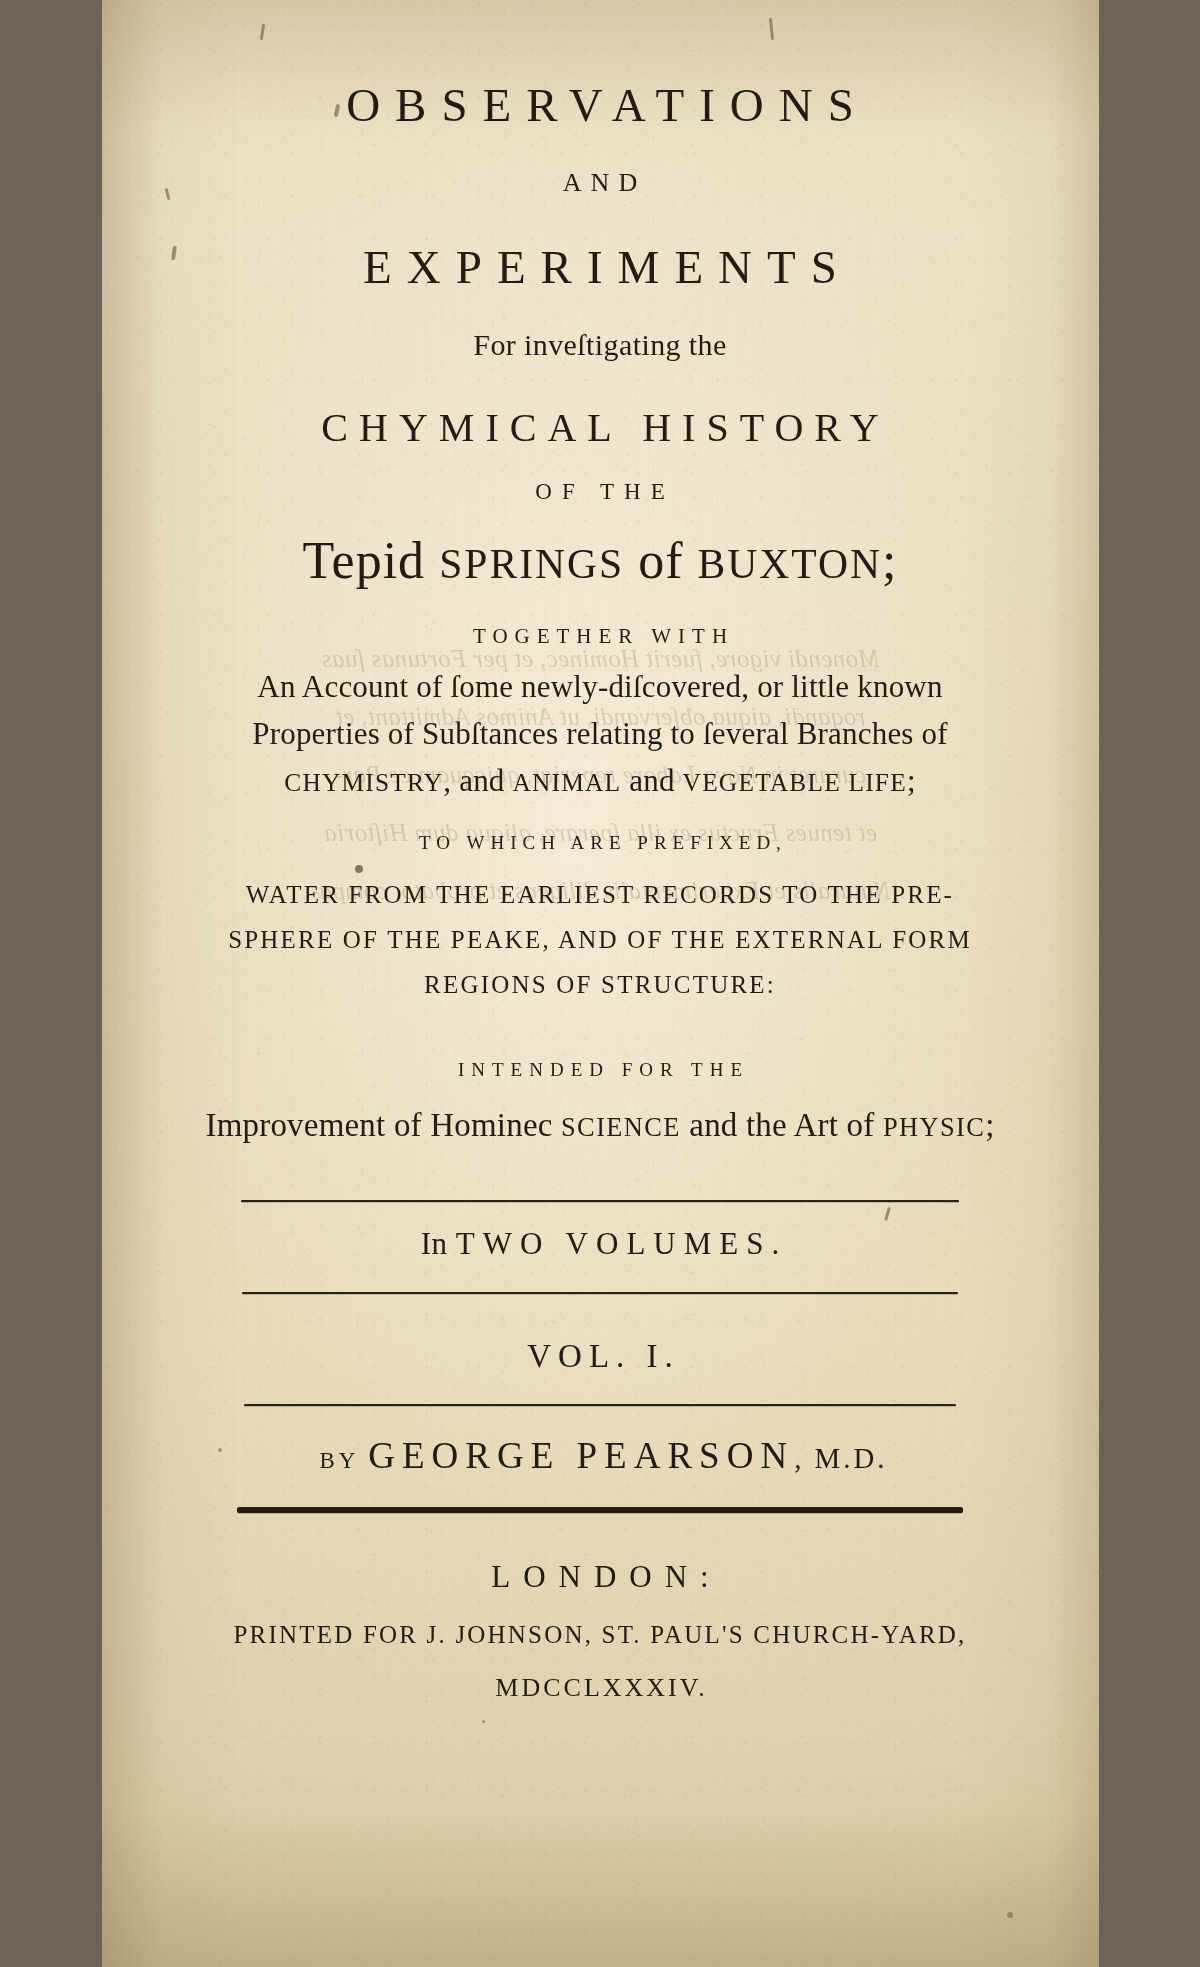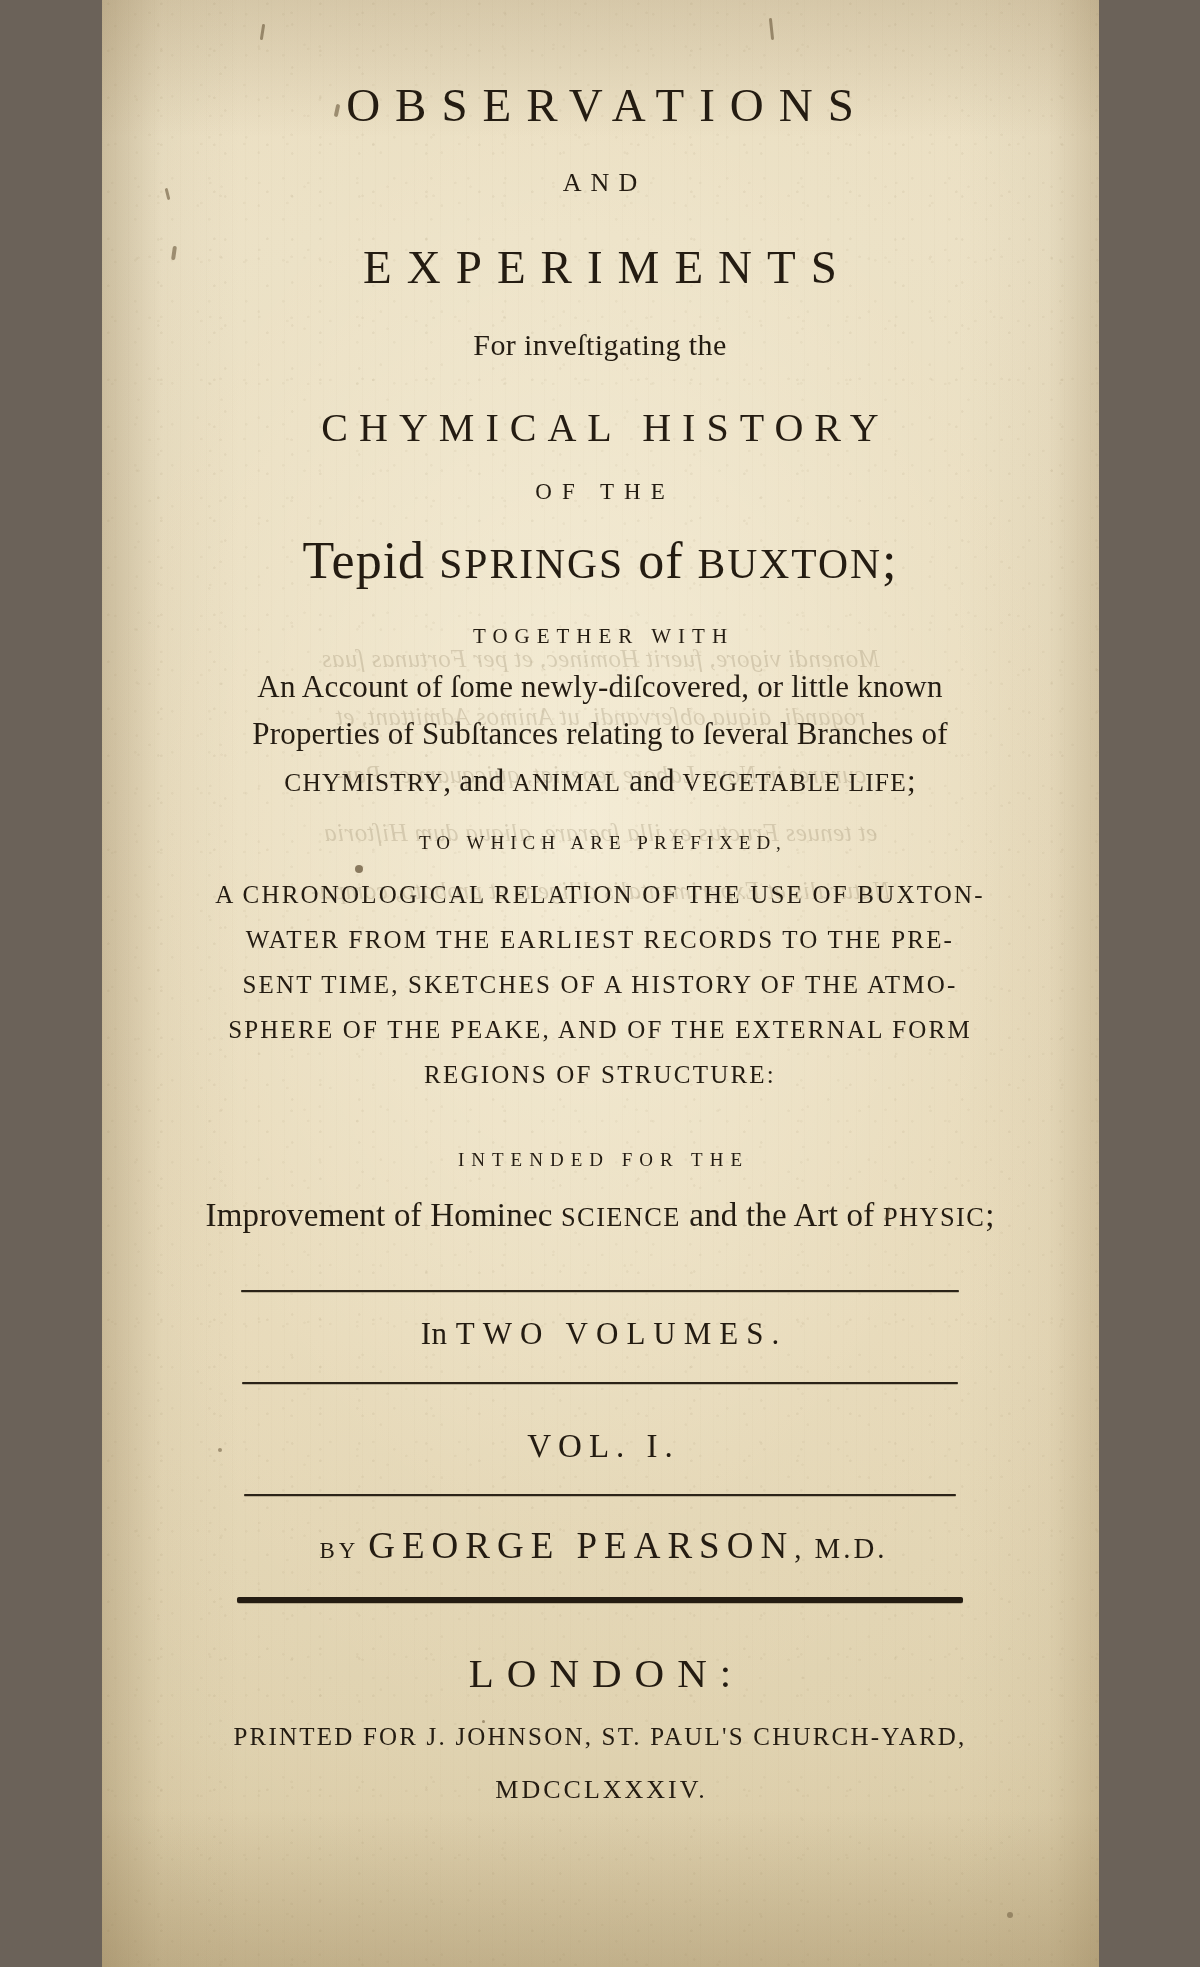--- a/index.html
+++ b/index.html
@@ -309,7 +309,6 @@
     <p class="ln caps-mini2">TO WHICH ARE PREFIXED,</p>
 
     <div class="scblock">
-      <p class="ln">A CHRONOLOGICAL RELATION OF THE USE OF BUXTON-</p>
       <p class="ln">WATER FROM THE EARLIEST RECORDS TO THE PRE-</p>
       <p class="ln">SENT TIME, SKETCHES OF A HISTORY OF THE ATMO-</p>
       <p class="ln">SPHERE OF THE PEAKE, AND OF THE EXTERNAL FORM</p>

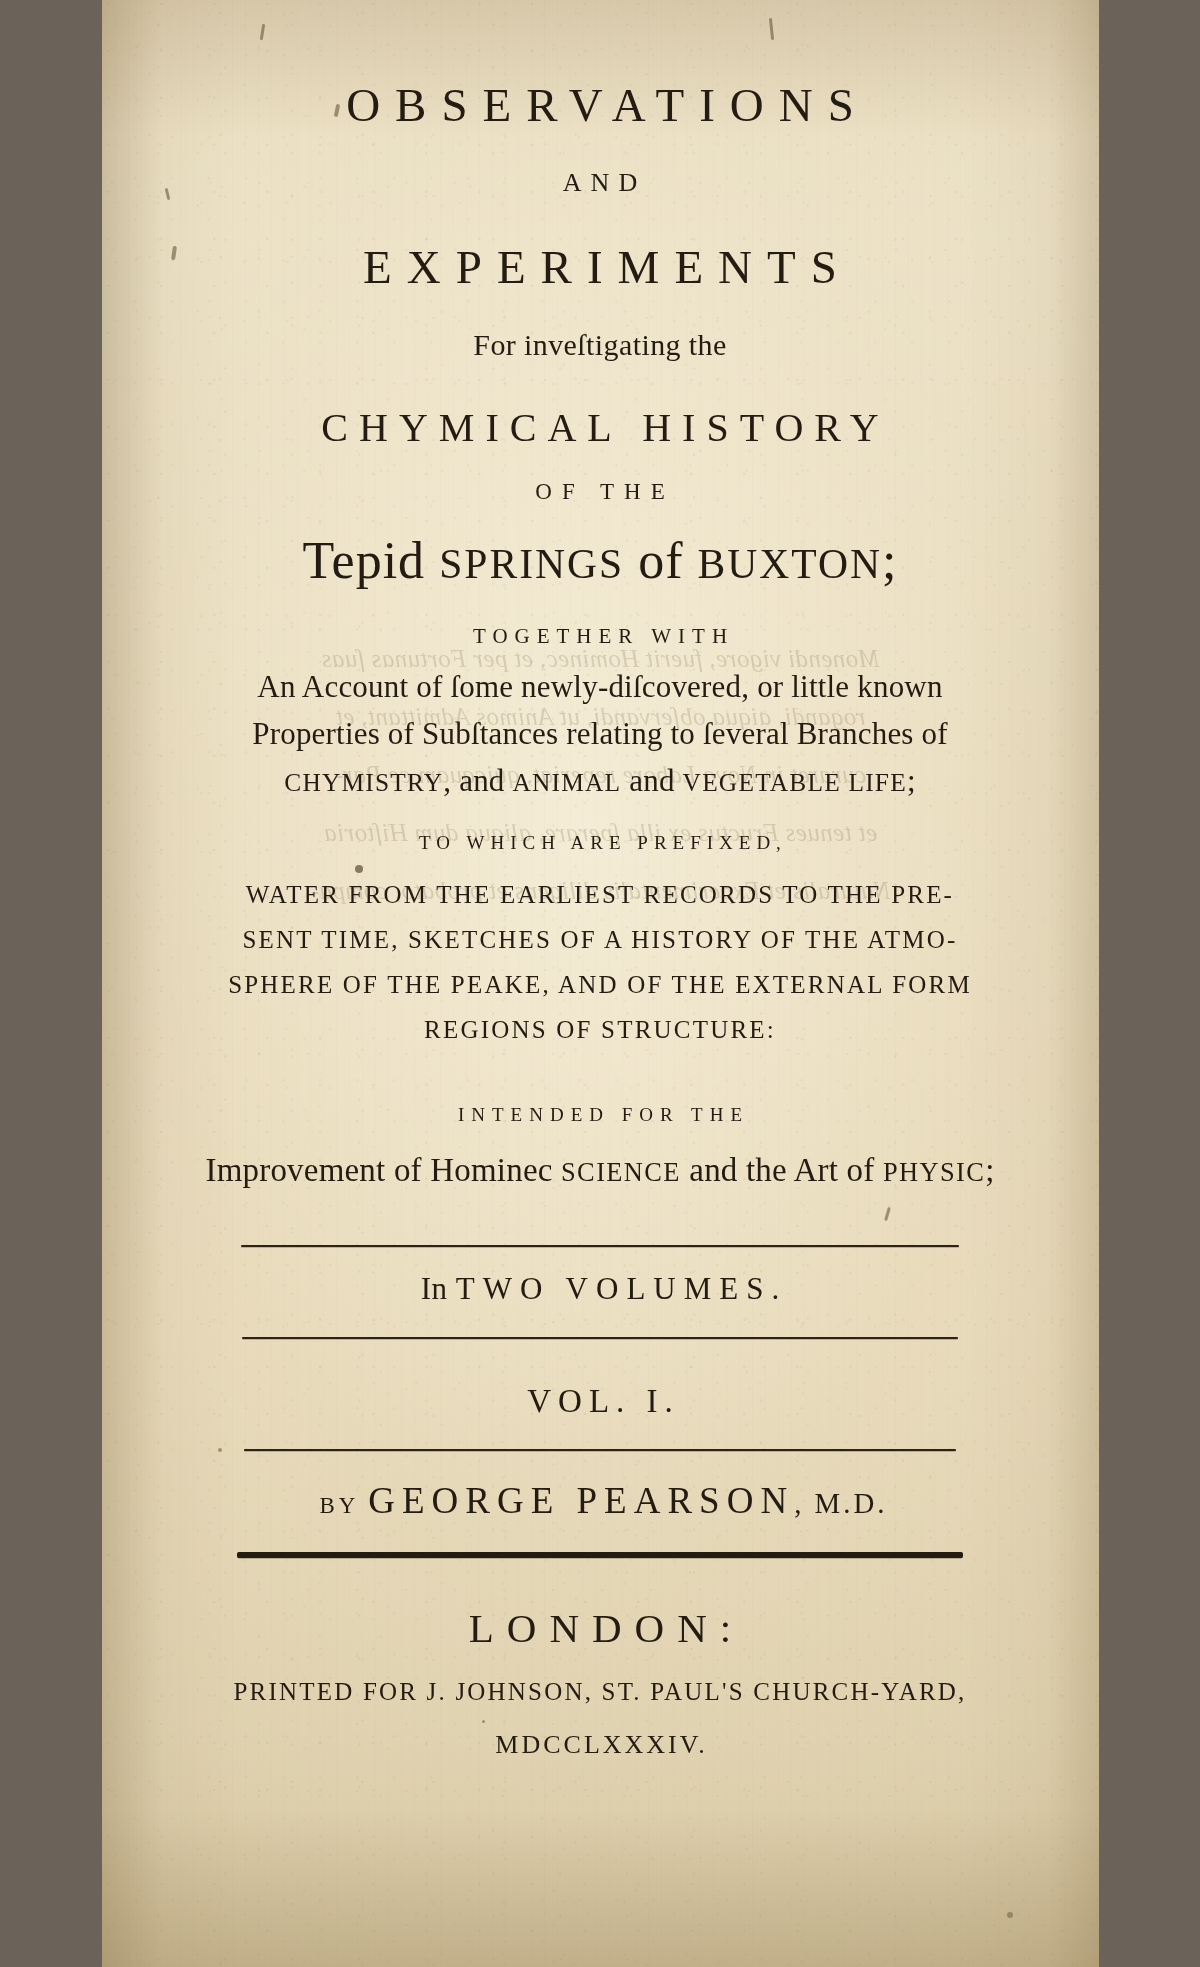--- a/index.html
+++ b/index.html
@@ -310,7 +310,6 @@
 
     <div class="scblock">
       <p class="ln">WATER FROM THE EARLIEST RECORDS TO THE PRE-</p>
-      <p class="ln">SENT TIME, SKETCHES OF A HISTORY OF THE ATMO-</p>
       <p class="ln">SPHERE OF THE PEAKE, AND OF THE EXTERNAL FORM</p>
       <p class="ln">REGIONS OF STRUCTURE:</p>
     </div>

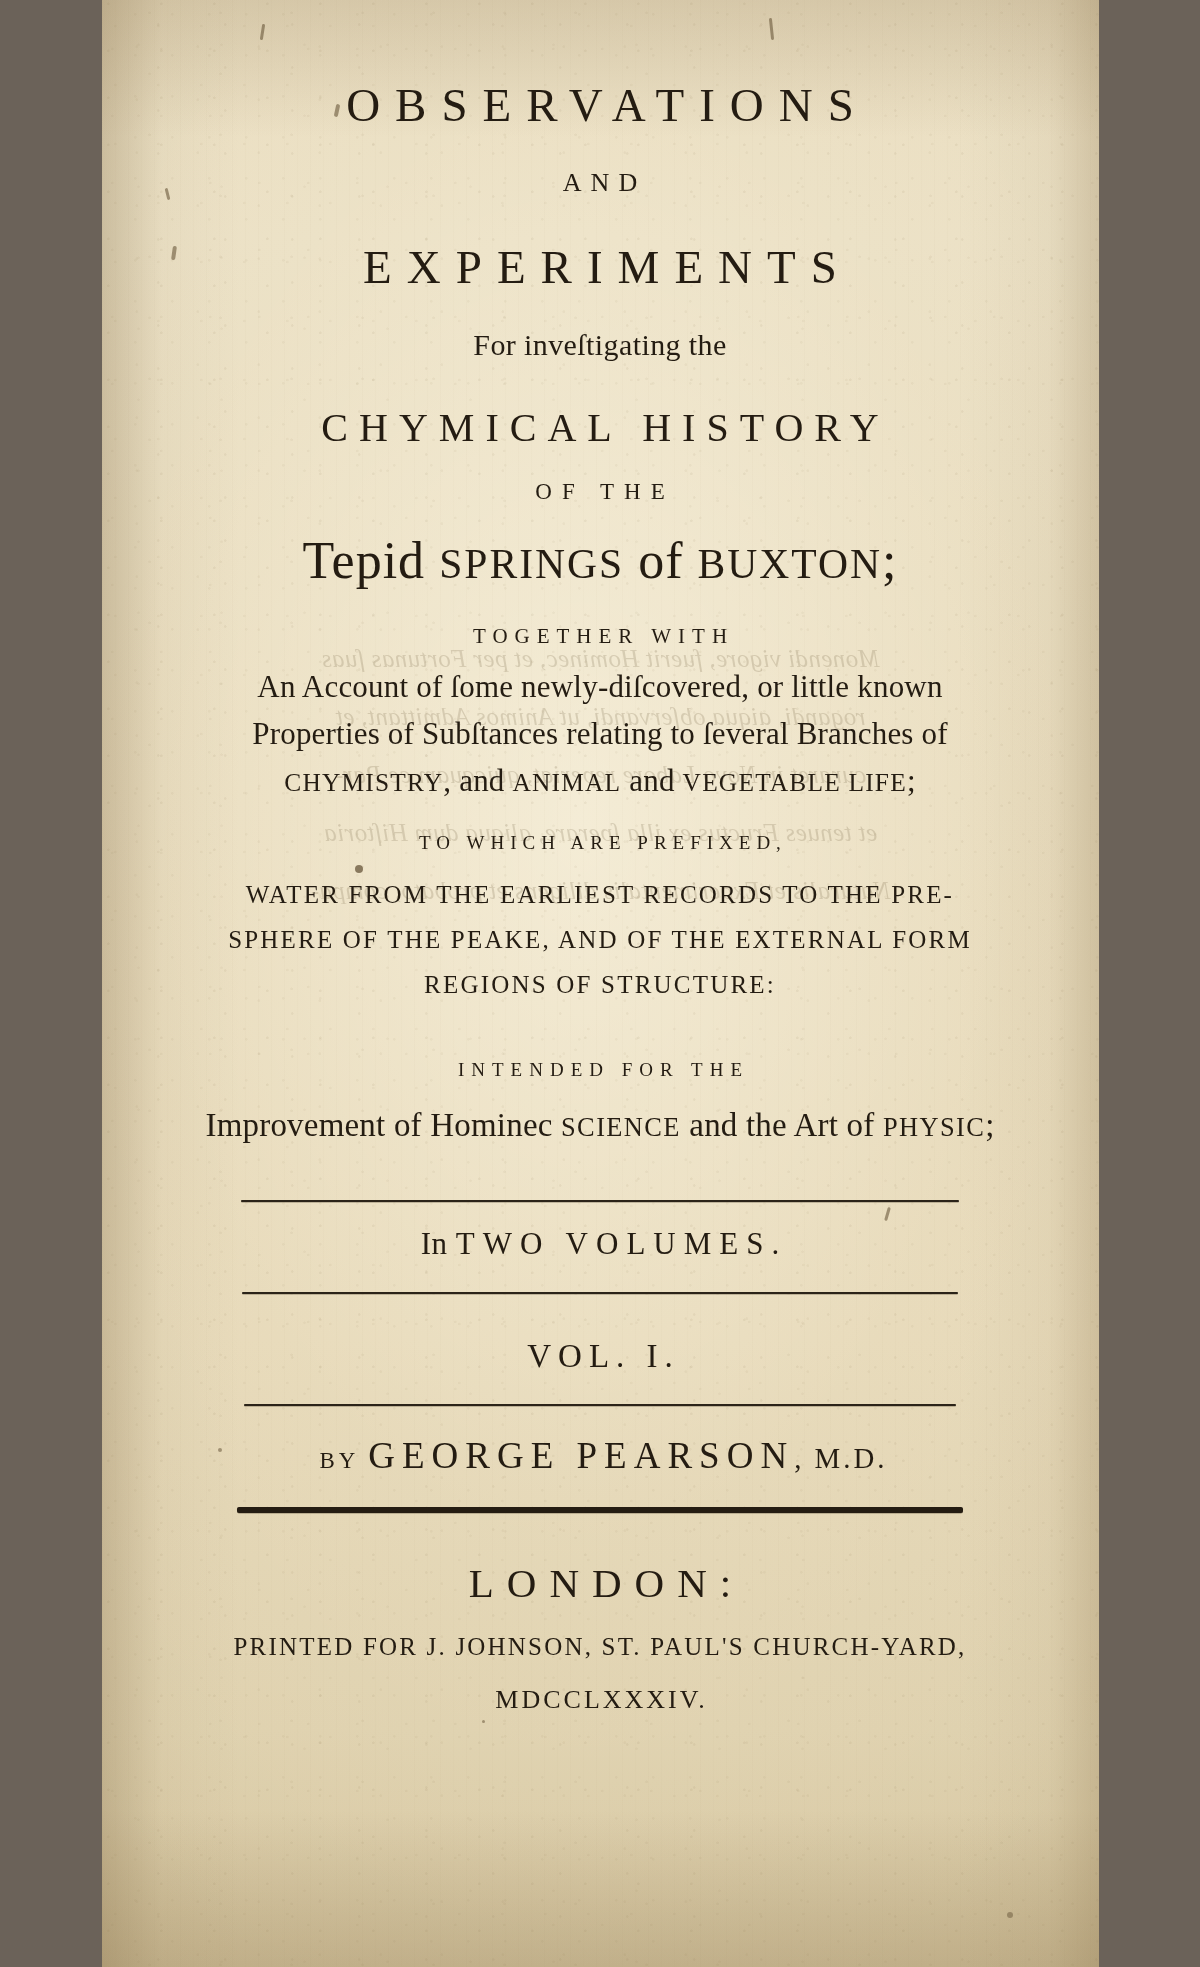--- a/index.html
+++ b/index.html
@@ -237,7 +237,7 @@
   .author .md { font-size: 0.78em; letter-spacing: 3px; }
 
   .city {
-    font-size: 41px;
+    font-size: 31px;
     letter-spacing: 13px;
     text-indent: 13px;
     margin-top: 46px;

